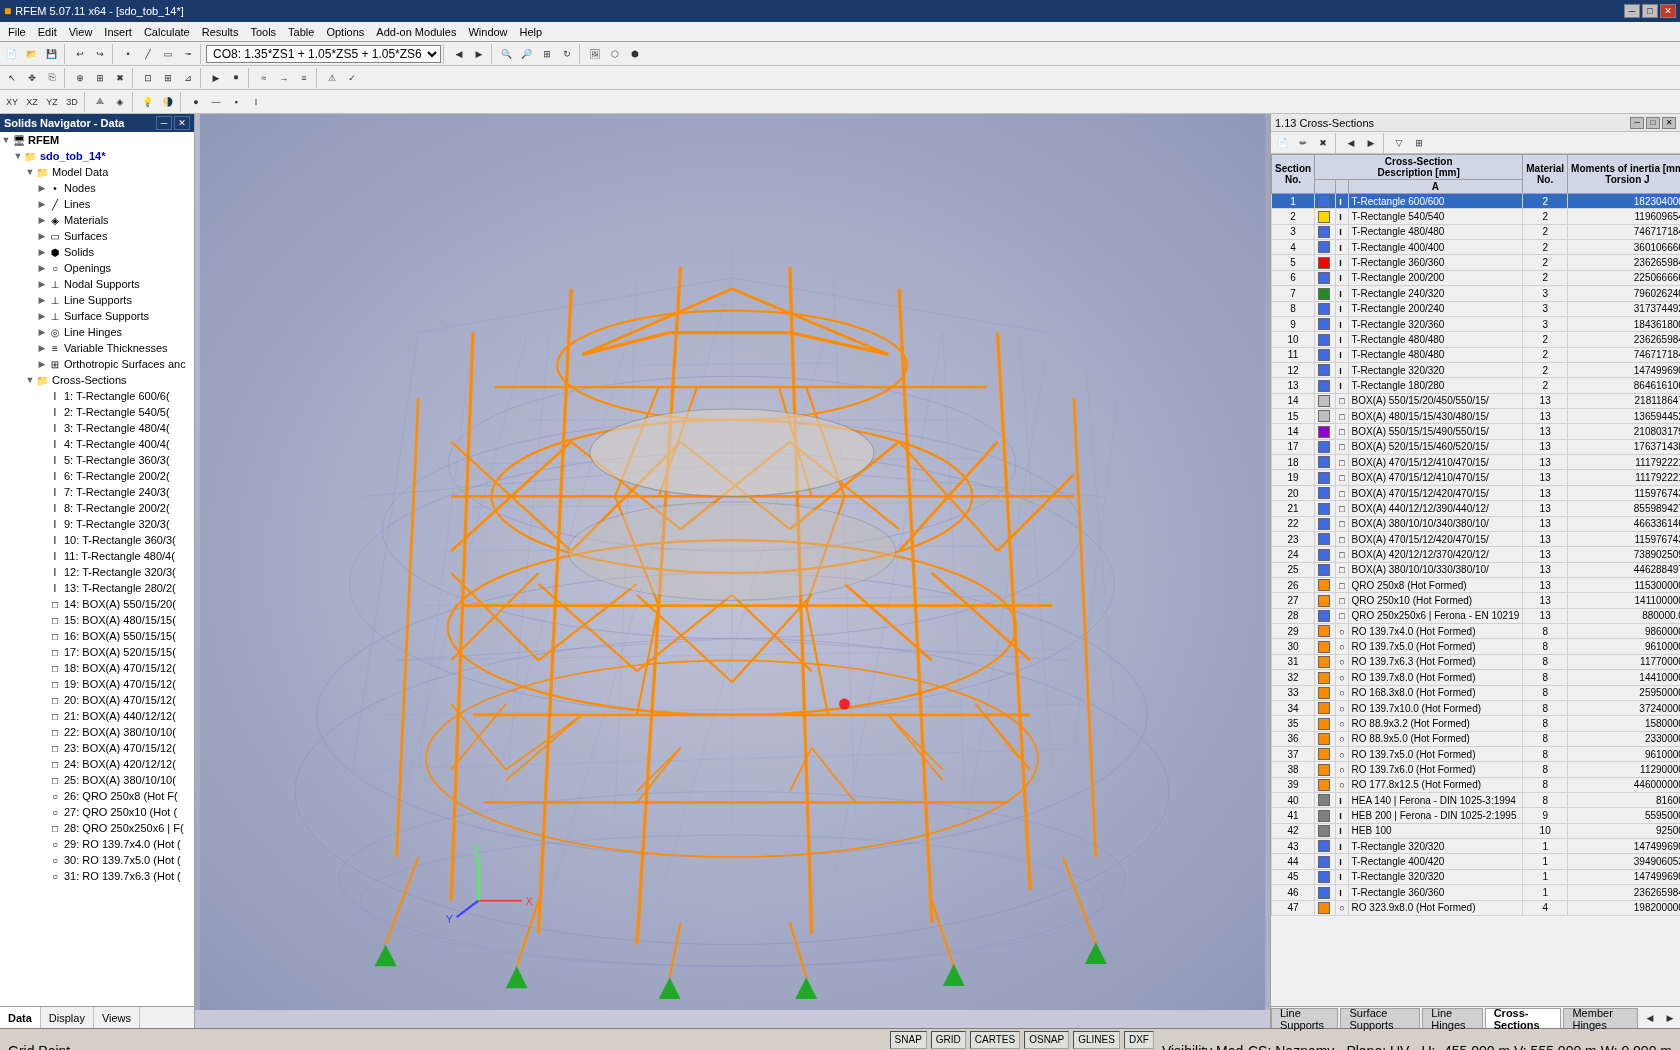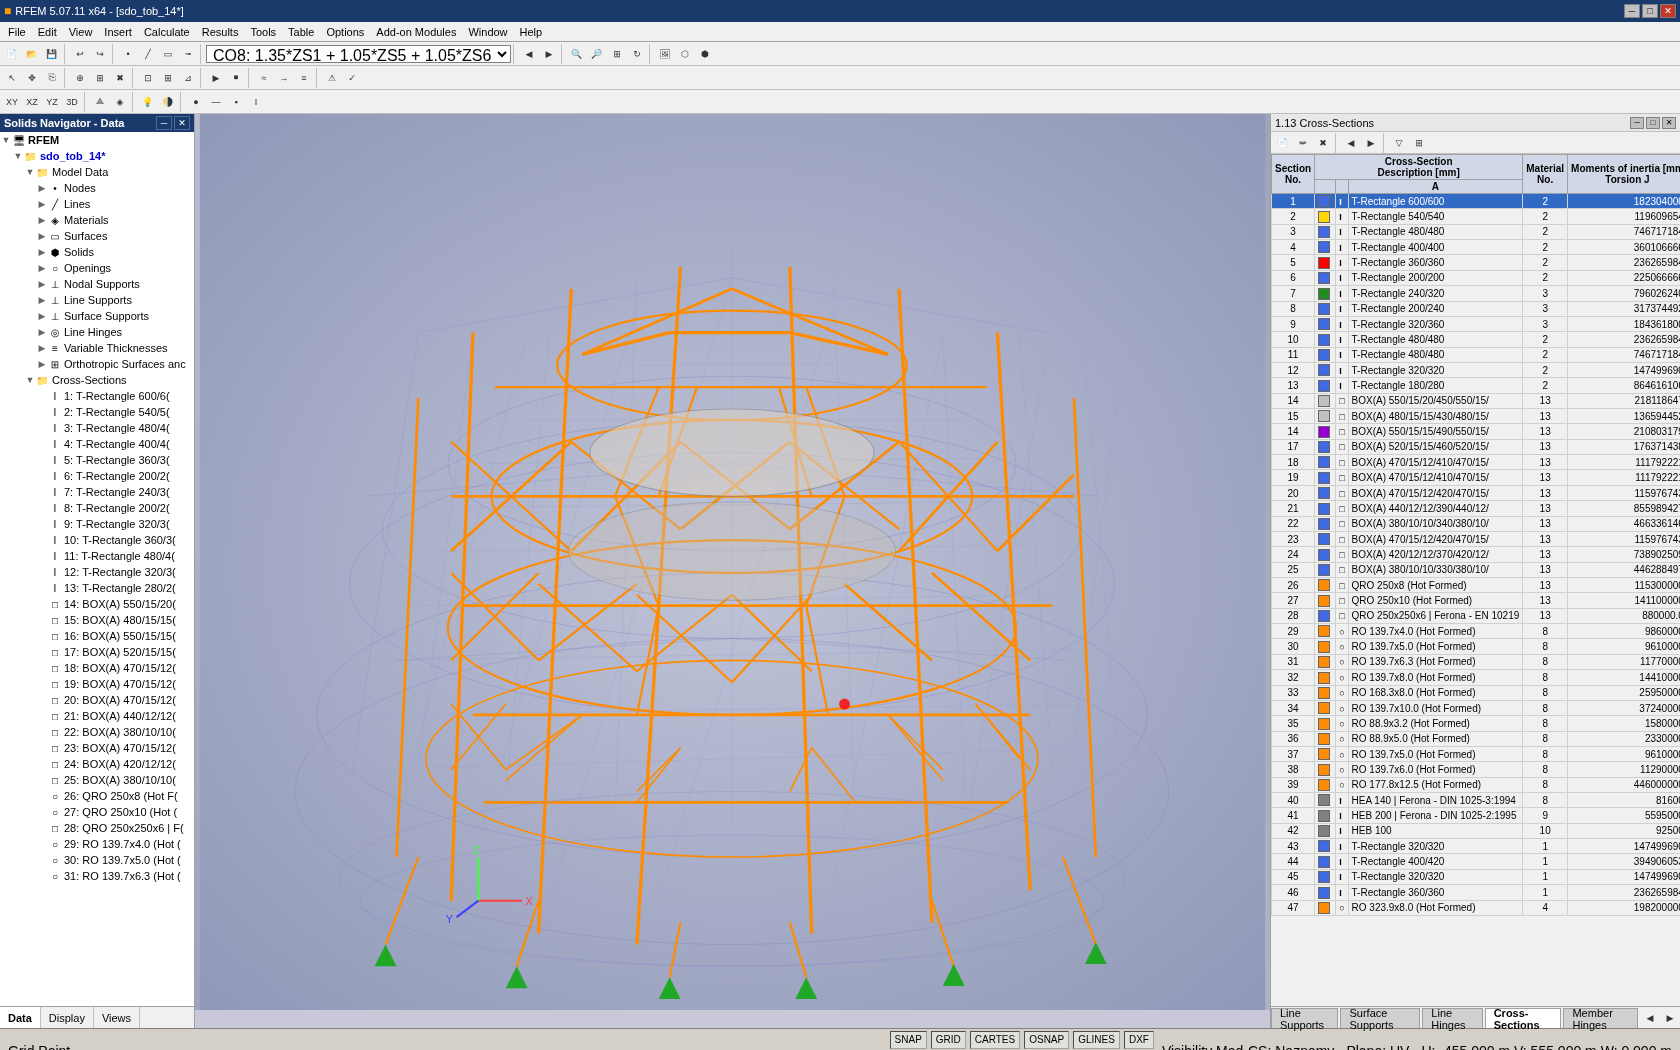--- a/index.html
+++ b/index.html
@@ -18,7 +18,7 @@
     .toolbar { background: #f0f0f0; height: 24px; display: flex; align-items: center; padding: 1px 2px; border-bottom: 1px solid #c0c0c0; flex-wrap: nowrap; overflow: hidden; }
     .tb-btn { width: 20px; height: 20px; background: #f0f0f0; border: 1px solid transparent; display: flex; align-items: center; justify-content: center; cursor: pointer; font-size: 9px; color: #333; flex-shrink: 0; }
     .tb-sep { width: 4px; height: 20px; border-left: 1px solid #c0c0c0; margin: 0 2px; flex-shrink: 0; }
-    .tb-combo { height: 18px; font-size: 16px; border: 1px solid #808080; background: white; padding: 0 2px; }
+    .tb-combo { height: 18px; font-size: 12px; border: 1px solid #808080; background: white; padding: 0 2px; }
     
     
     #main-layout { display: flex; height: calc(1050px - 22px - 20px - 24px - 24px - 24px - 22px); }

